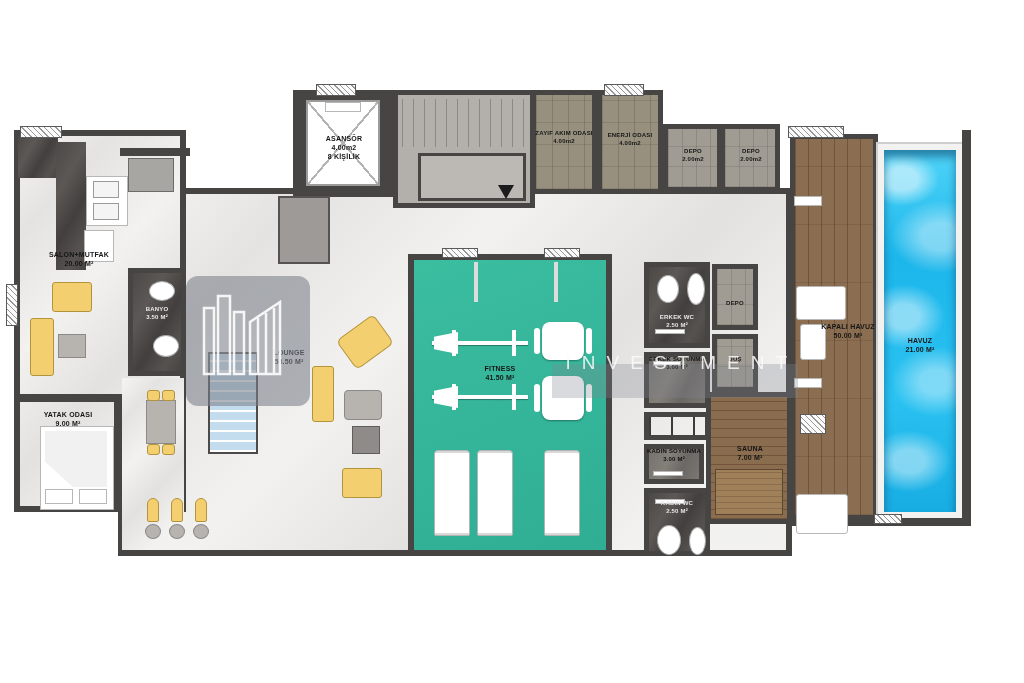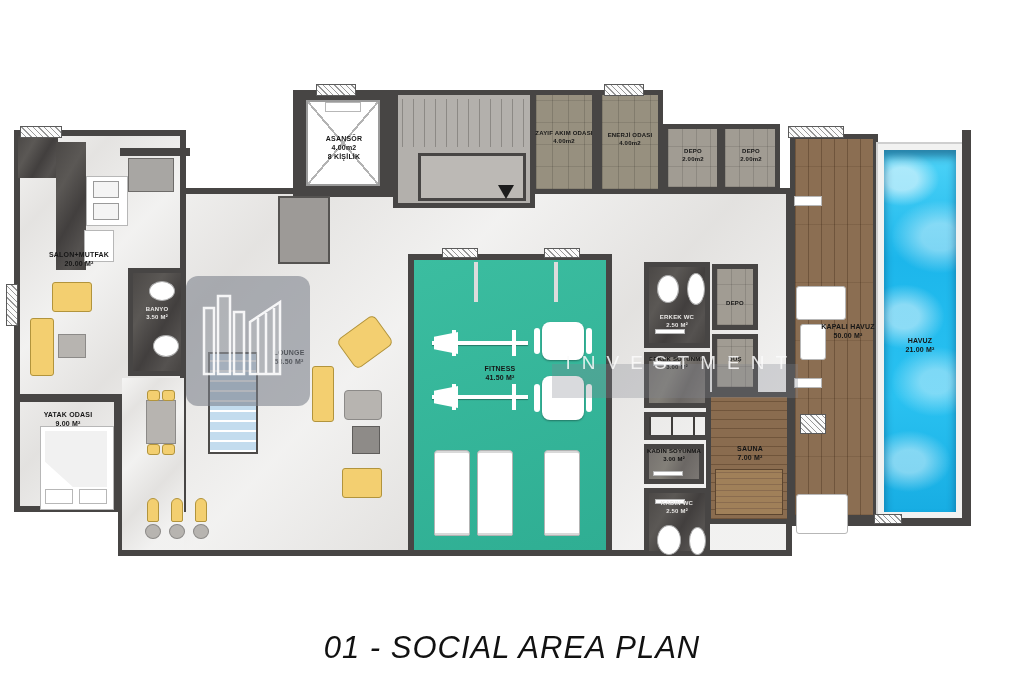--- a/index.html
+++ b/index.html
@@ -313,7 +313,6 @@
   <div class="wm-band"></div>
   <div class="wm-sub">INVESTMENT</div>
 
-  <div class="title">01 - SOCIAL AREA PLAN</div>
 </div>
 
 </body></html>

